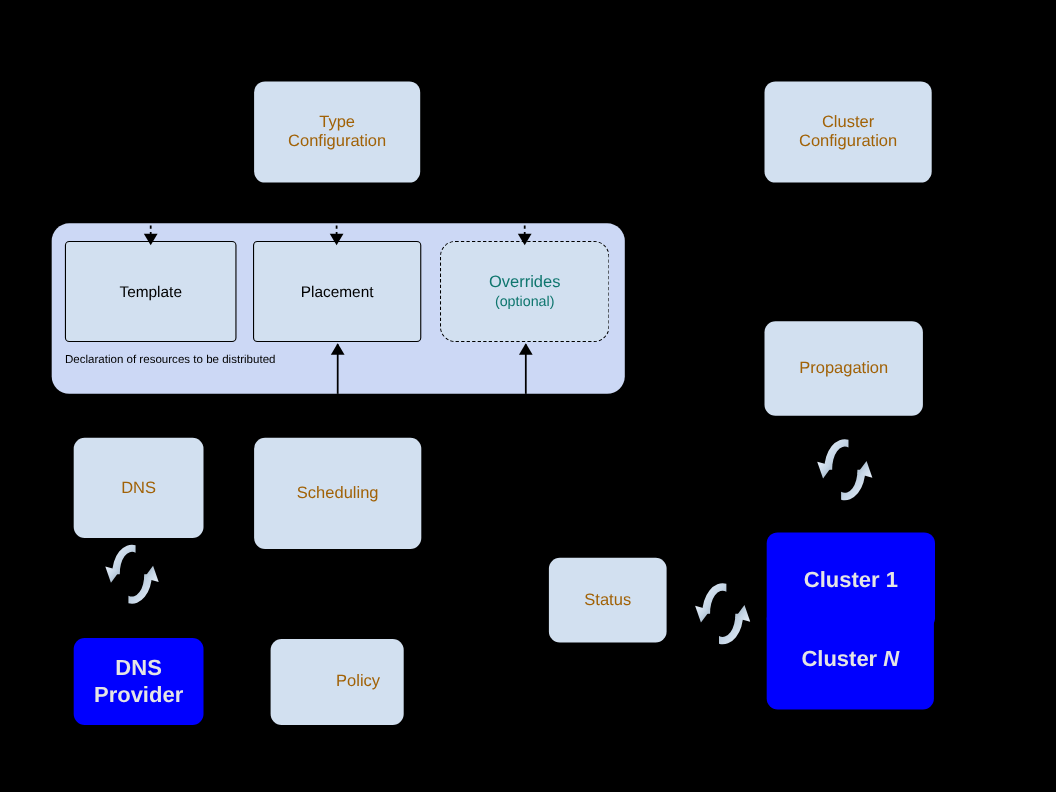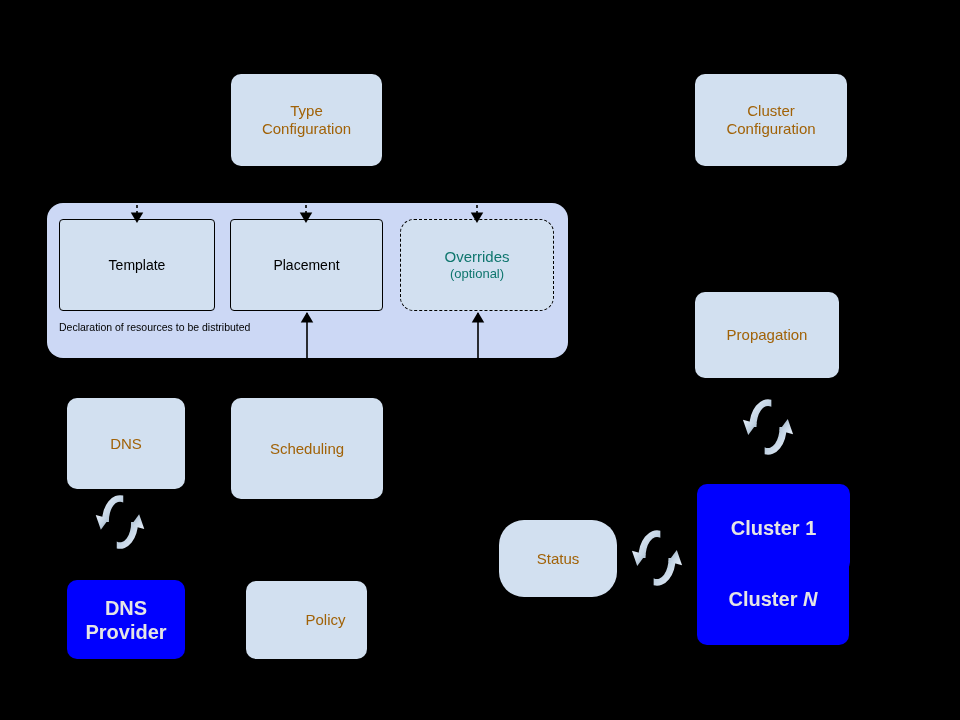--- a/index.html
+++ b/index.html
@@ -135,7 +135,7 @@
     <span>Policy</span>
   </div>
 
-  <div class="node node-light" id="n-status" style="left: 499px; top: 520px; width: 118px; height: 77px; border-radius: 25px;">
+  <div class="node node-light" id="n-status" style="left: 499px; top: 507px; width: 107px; height: 77px;">
     <span>Status</span>
   </div>
 

